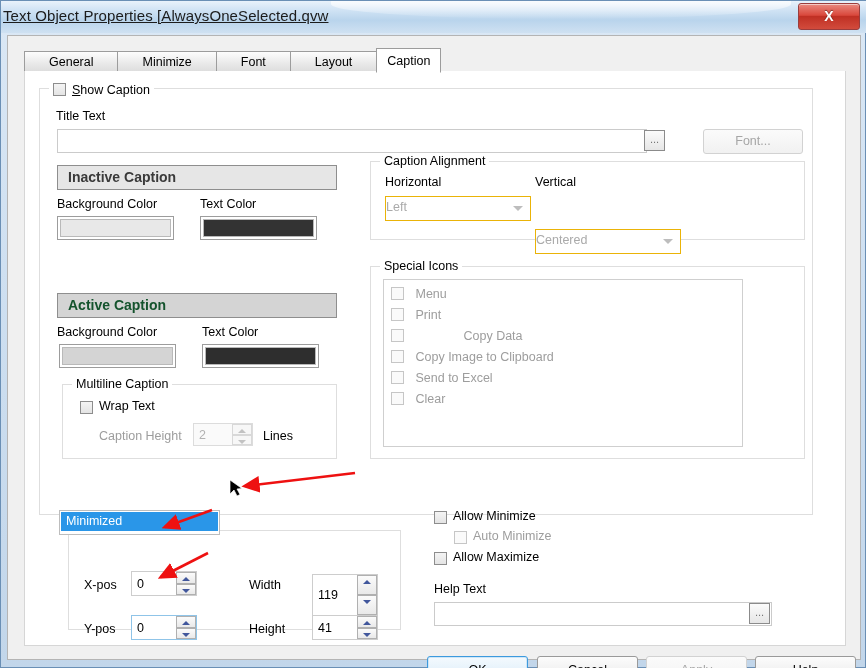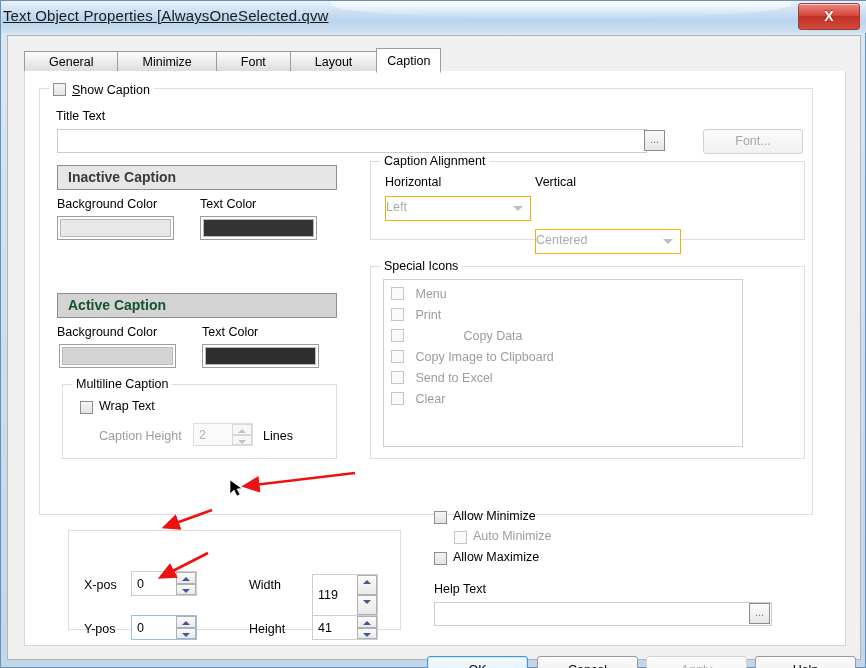--- a/index.html
+++ b/index.html
@@ -378,6 +378,9 @@
         </div>
       </div>
 
+      <div class="combo" style="left:34px;top:439px;width:161px;height:25px;">
+        <div class="item">Minimized</div>
+      </div>
 
       <span class="cbx" style="left:409px;top:440px;"></span>
       <span class="lbl" style="left:428px;top:438px;">Allow Minimize</span>

